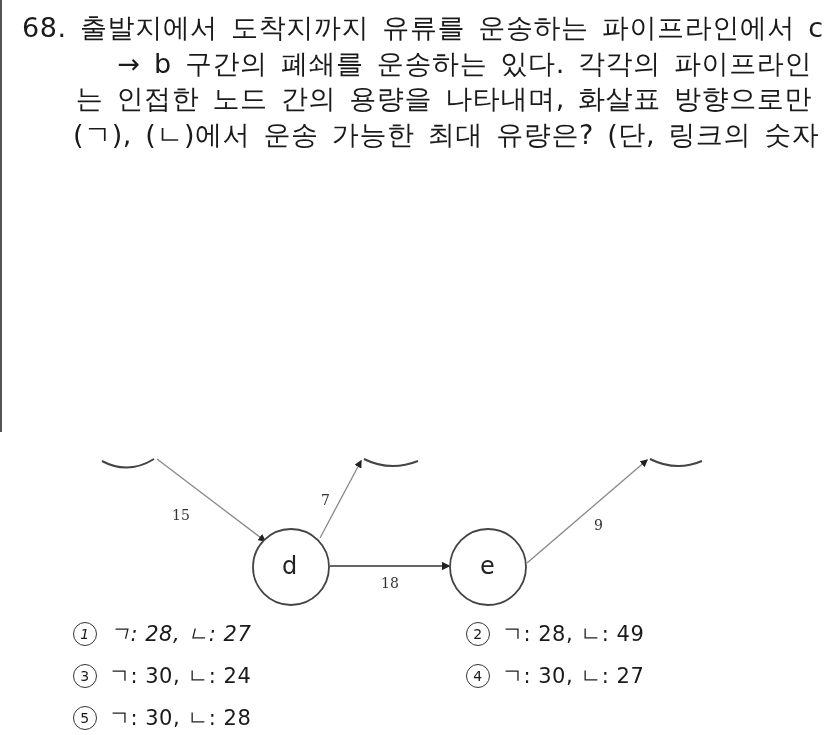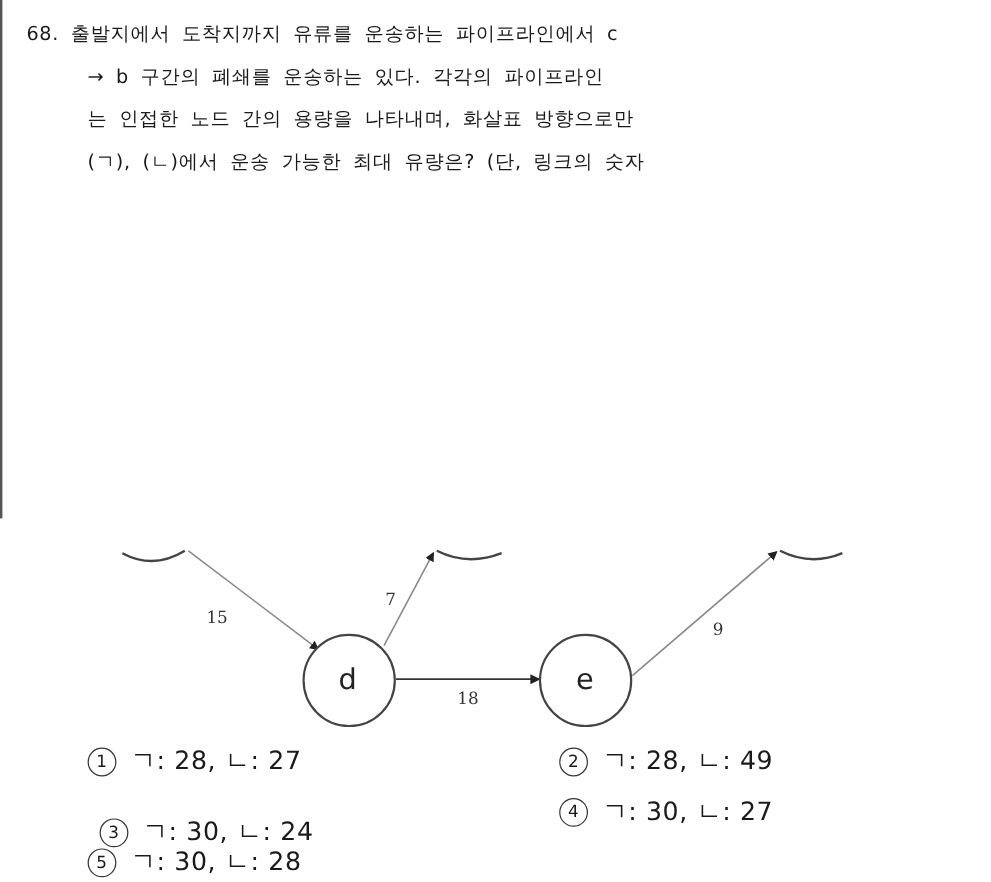--- a/index.html
+++ b/index.html
@@ -7,7 +7,7 @@
          font-family: "DejaVu Sans", "Liberation Sans", sans-serif; color: #1a1a1a; }
   .left-rule { position: absolute; left: 0; top: 0; width: 2px; height: 432px; background: #555; }
   .question { position: absolute; left: 22px; top: 10px; width: 790px; }
-  .q-line { font-size: 16px; line-height: 35.5px; white-space: nowrap; letter-spacing: 0.6px; word-spacing: 4px; }
+  .q-line { font-size: 27px; line-height: 35.5px; white-space: nowrap; letter-spacing: 0.6px; word-spacing: 4px; text-align: right; }
   .q-line.indent { padding-left: 51px; }
   .diagram { position: absolute; left: 0; top: 440px; width: 826px; height: 170px; }
   .diagram svg { position: absolute; left: 0; top: 0; }

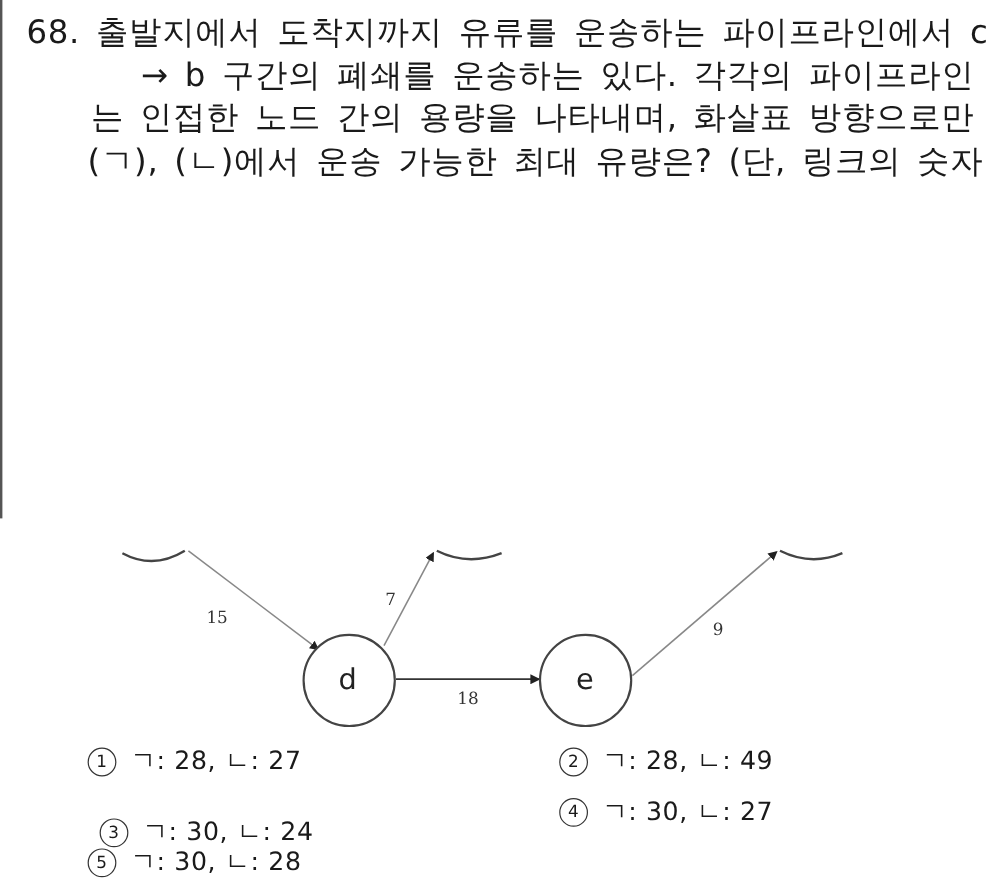--- a/index.html
+++ b/index.html
@@ -59,7 +59,7 @@
 </div>
 
 <div class="options">
-  <div class="opt" style="left:0; top:0;"><span class="num">1</span><span>ㄱ: 28, ㄴ: 27</span></div>
+  <div class="opt" style="left:0; top:0;font-style:italic;"><span class="num">1</span><span>ㄱ: 28, ㄴ: 27</span></div>
   <div class="opt" style="left:393px; top:0;"><span class="num">2</span><span>ㄱ: 28, ㄴ: 49</span></div>
   <div class="opt" style="left:10px; top:42px;margin-top:17px;"><span class="num">3</span><span>ㄱ: 30, ㄴ: 24</span></div>
   <div class="opt" style="left:393px; top:42px;"><span class="num">4</span><span>ㄱ: 30, ㄴ: 27</span></div>

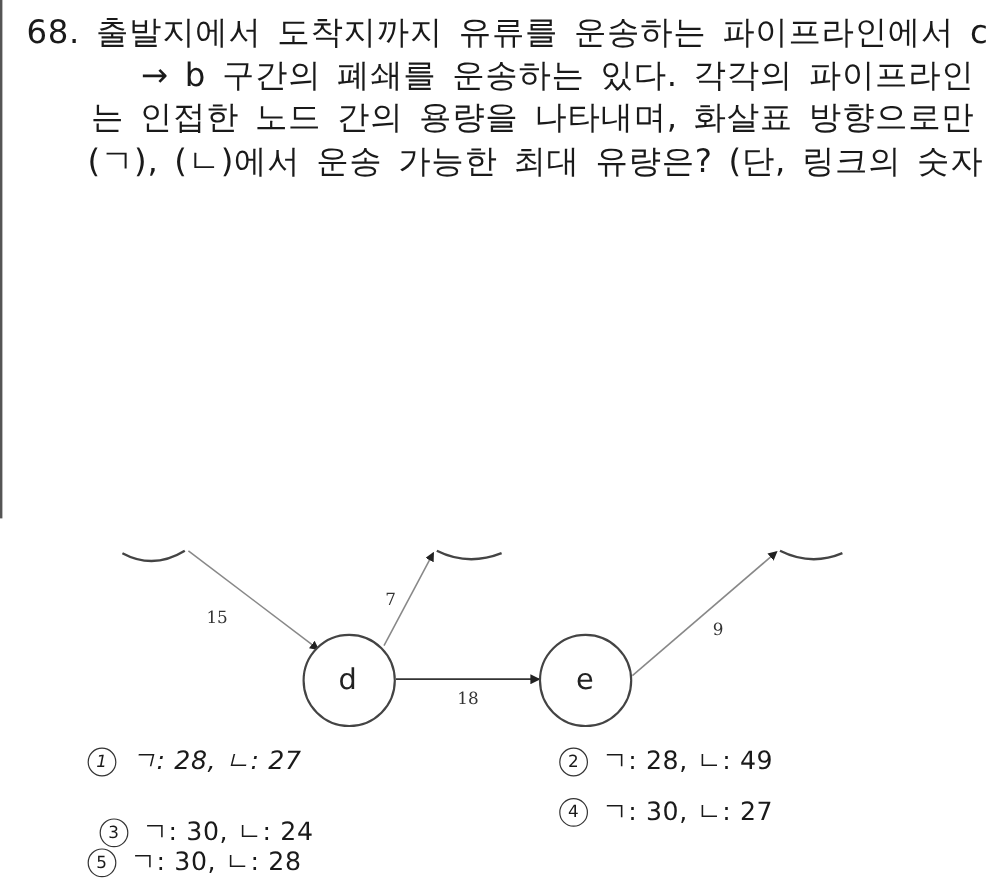--- a/index.html
+++ b/index.html
@@ -61,7 +61,7 @@
 <div class="options">
   <div class="opt" style="left:0; top:0;font-style:italic;"><span class="num">1</span><span>ㄱ: 28, ㄴ: 27</span></div>
   <div class="opt" style="left:393px; top:0;"><span class="num">2</span><span>ㄱ: 28, ㄴ: 49</span></div>
-  <div class="opt" style="left:10px; top:42px;margin-top:17px;"><span class="num">3</span><span>ㄱ: 30, ㄴ: 24</span></div>
+  <div class="opt" style="left:0; top:42px;"><span class="num">3</span><span>ㄱ: 30, ㄴ: 24</span></div>
   <div class="opt" style="left:393px; top:42px;"><span class="num">4</span><span>ㄱ: 30, ㄴ: 27</span></div>
   <div class="opt" style="left:0; top:84px;"><span class="num">5</span><span>ㄱ: 30, ㄴ: 28</span></div>
 </div>

